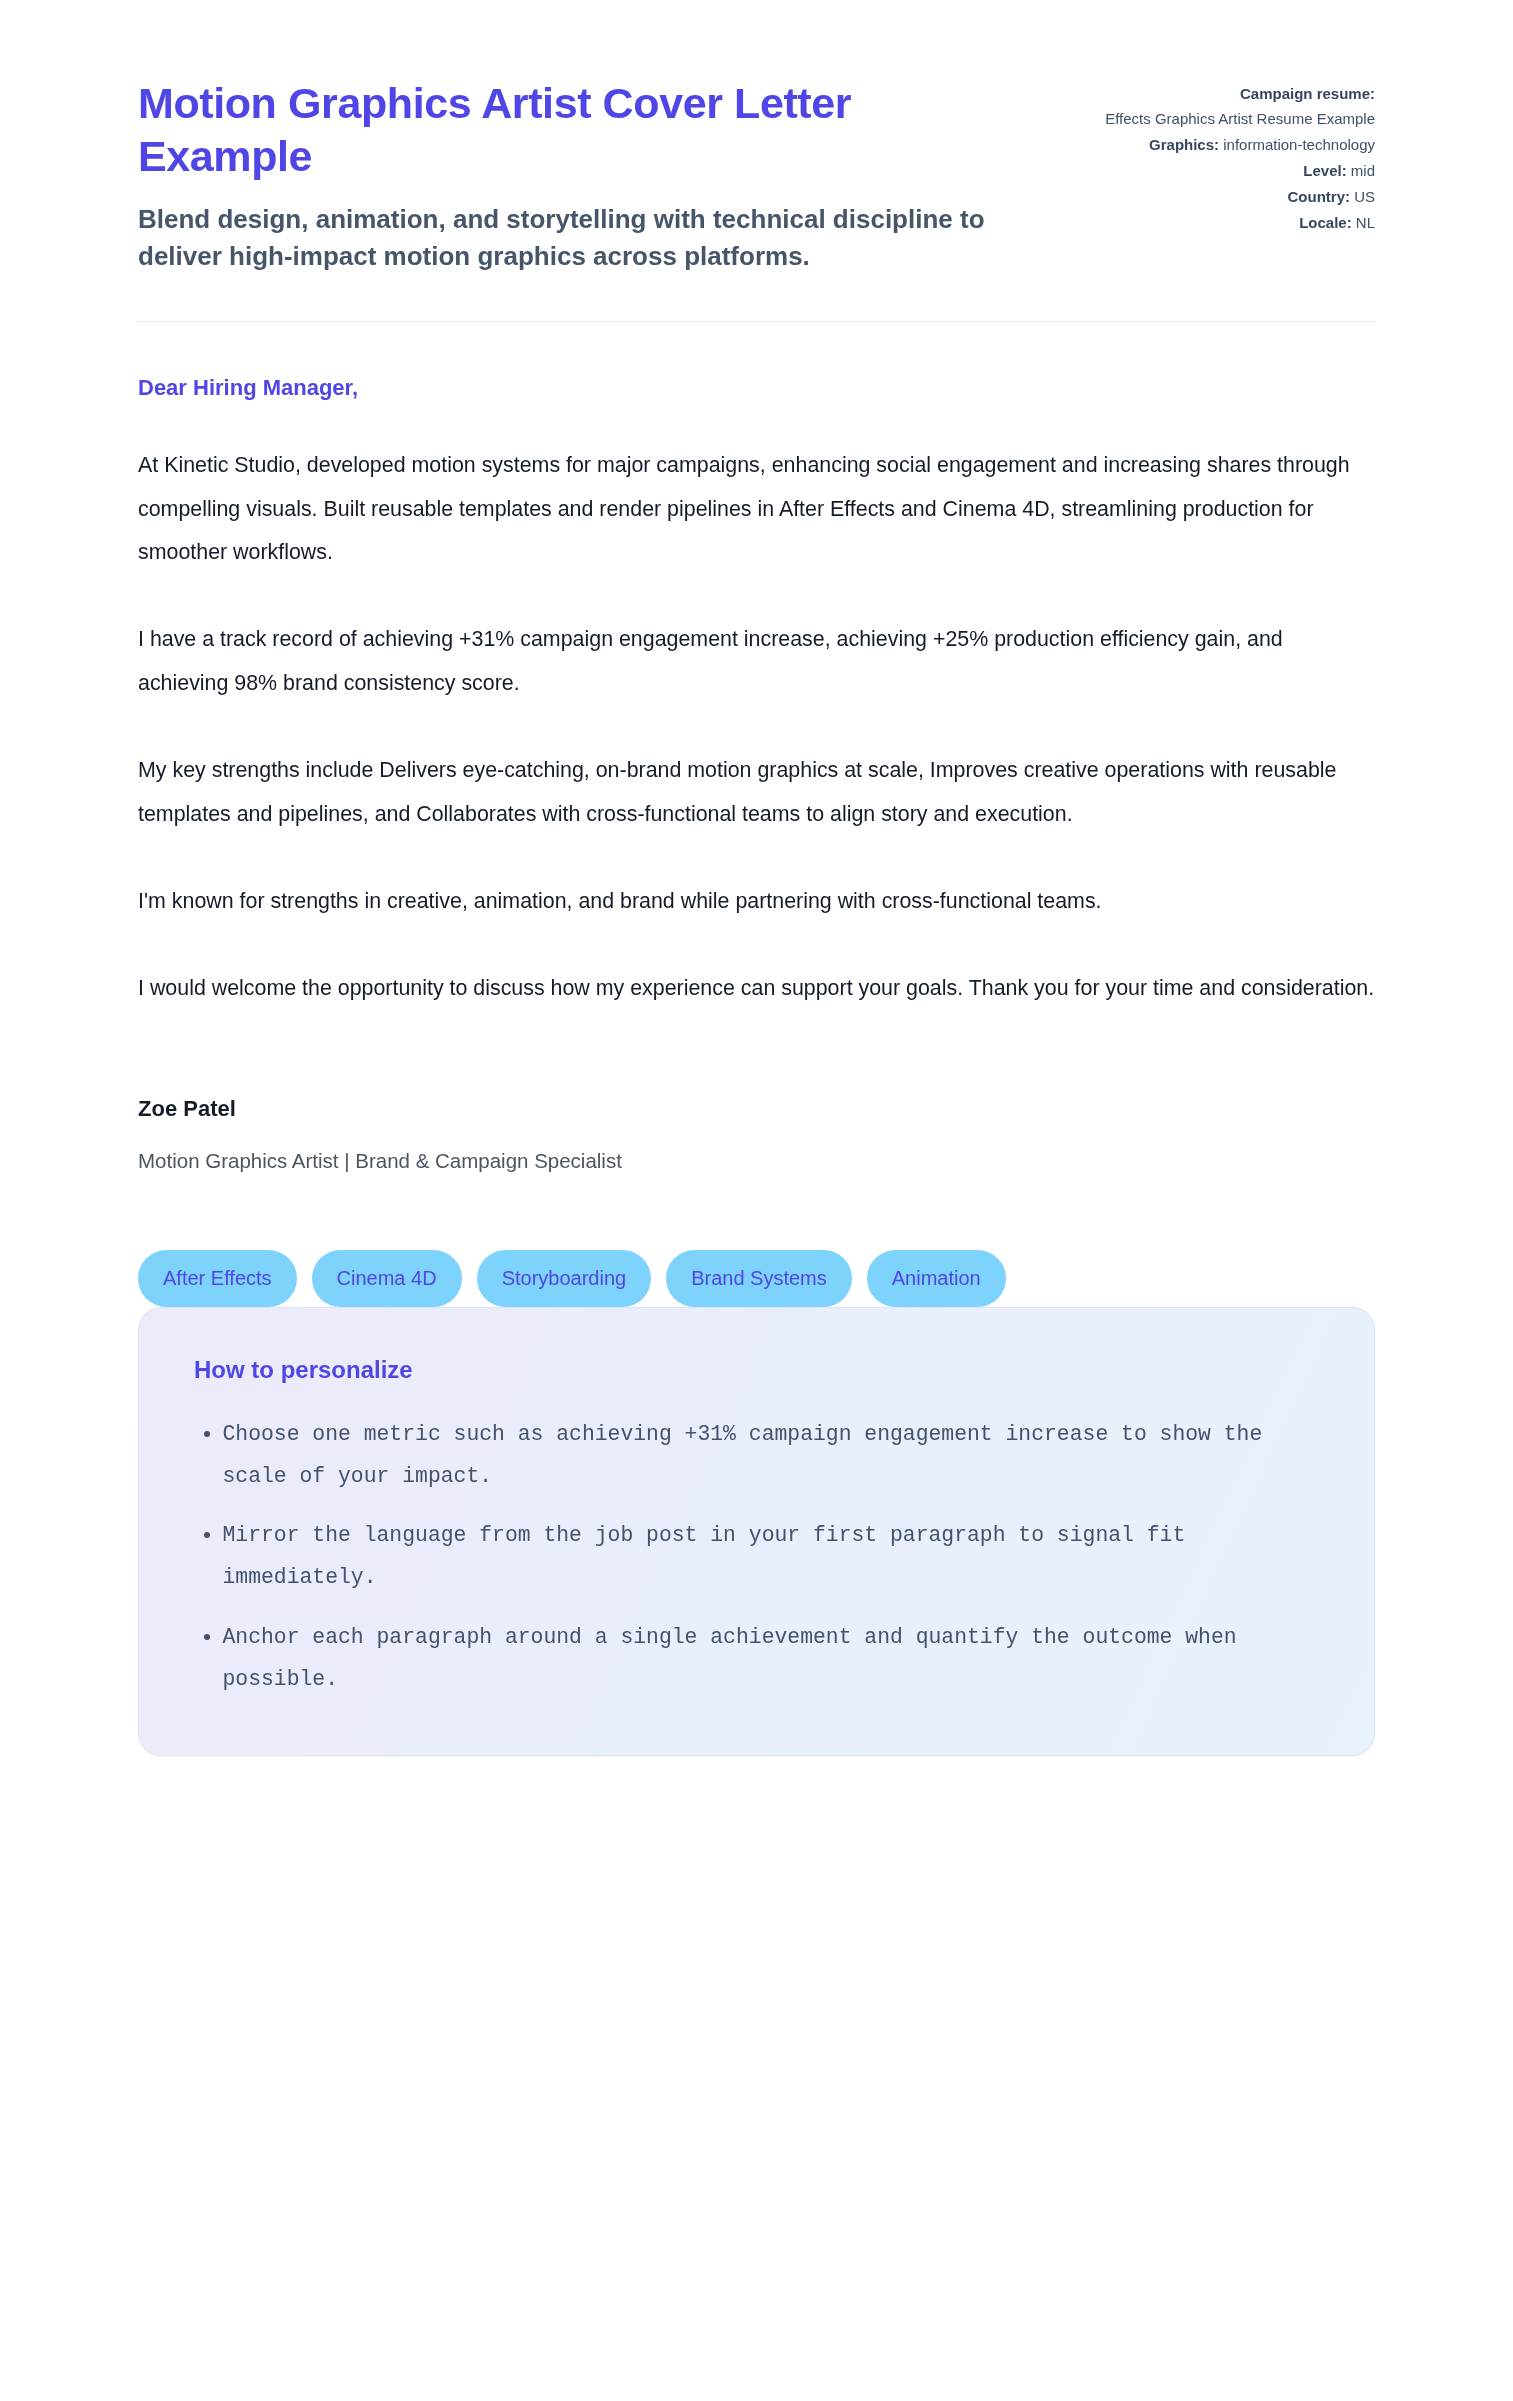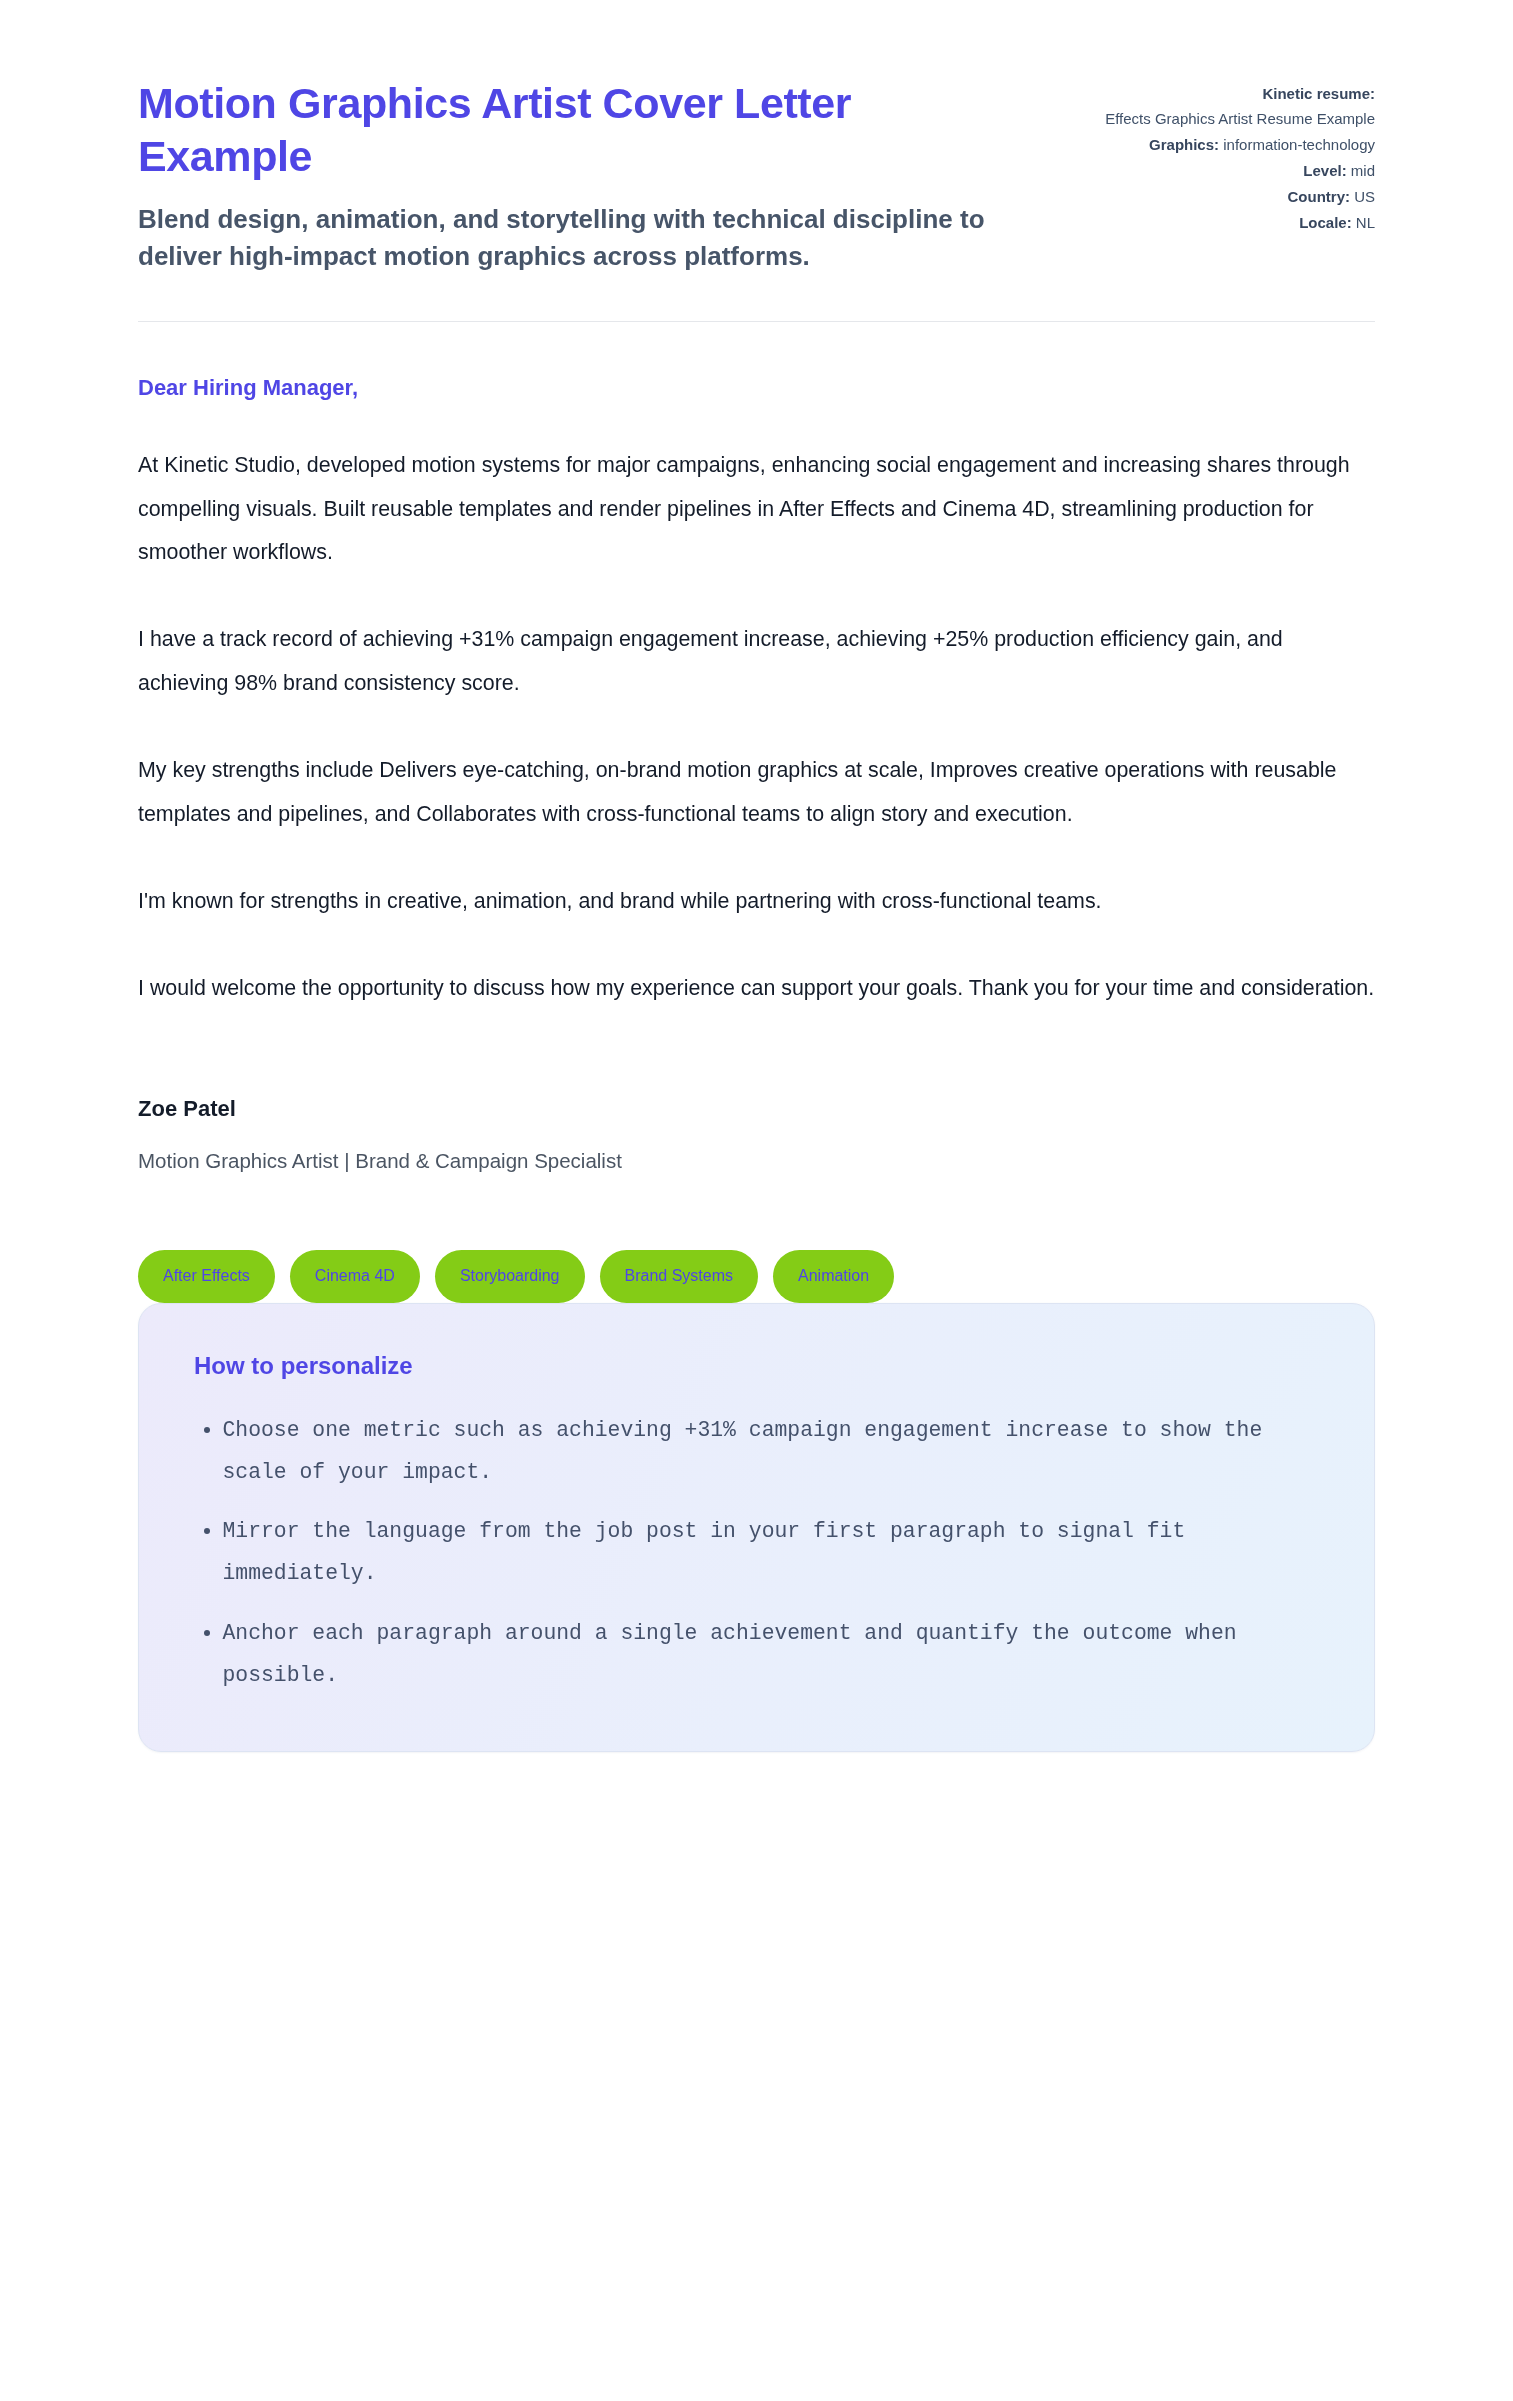--- a/index.html
+++ b/index.html
@@ -110,7 +110,7 @@
     </div>
     <div class="meta">
       <div>
-        <strong class="block-label">Kinetic resume:</strong>
+        <strong class="block-label">Campaign resume:</strong>
         <span>Effects Graphics Artist Resume Example</span>
       </div>
       <div>

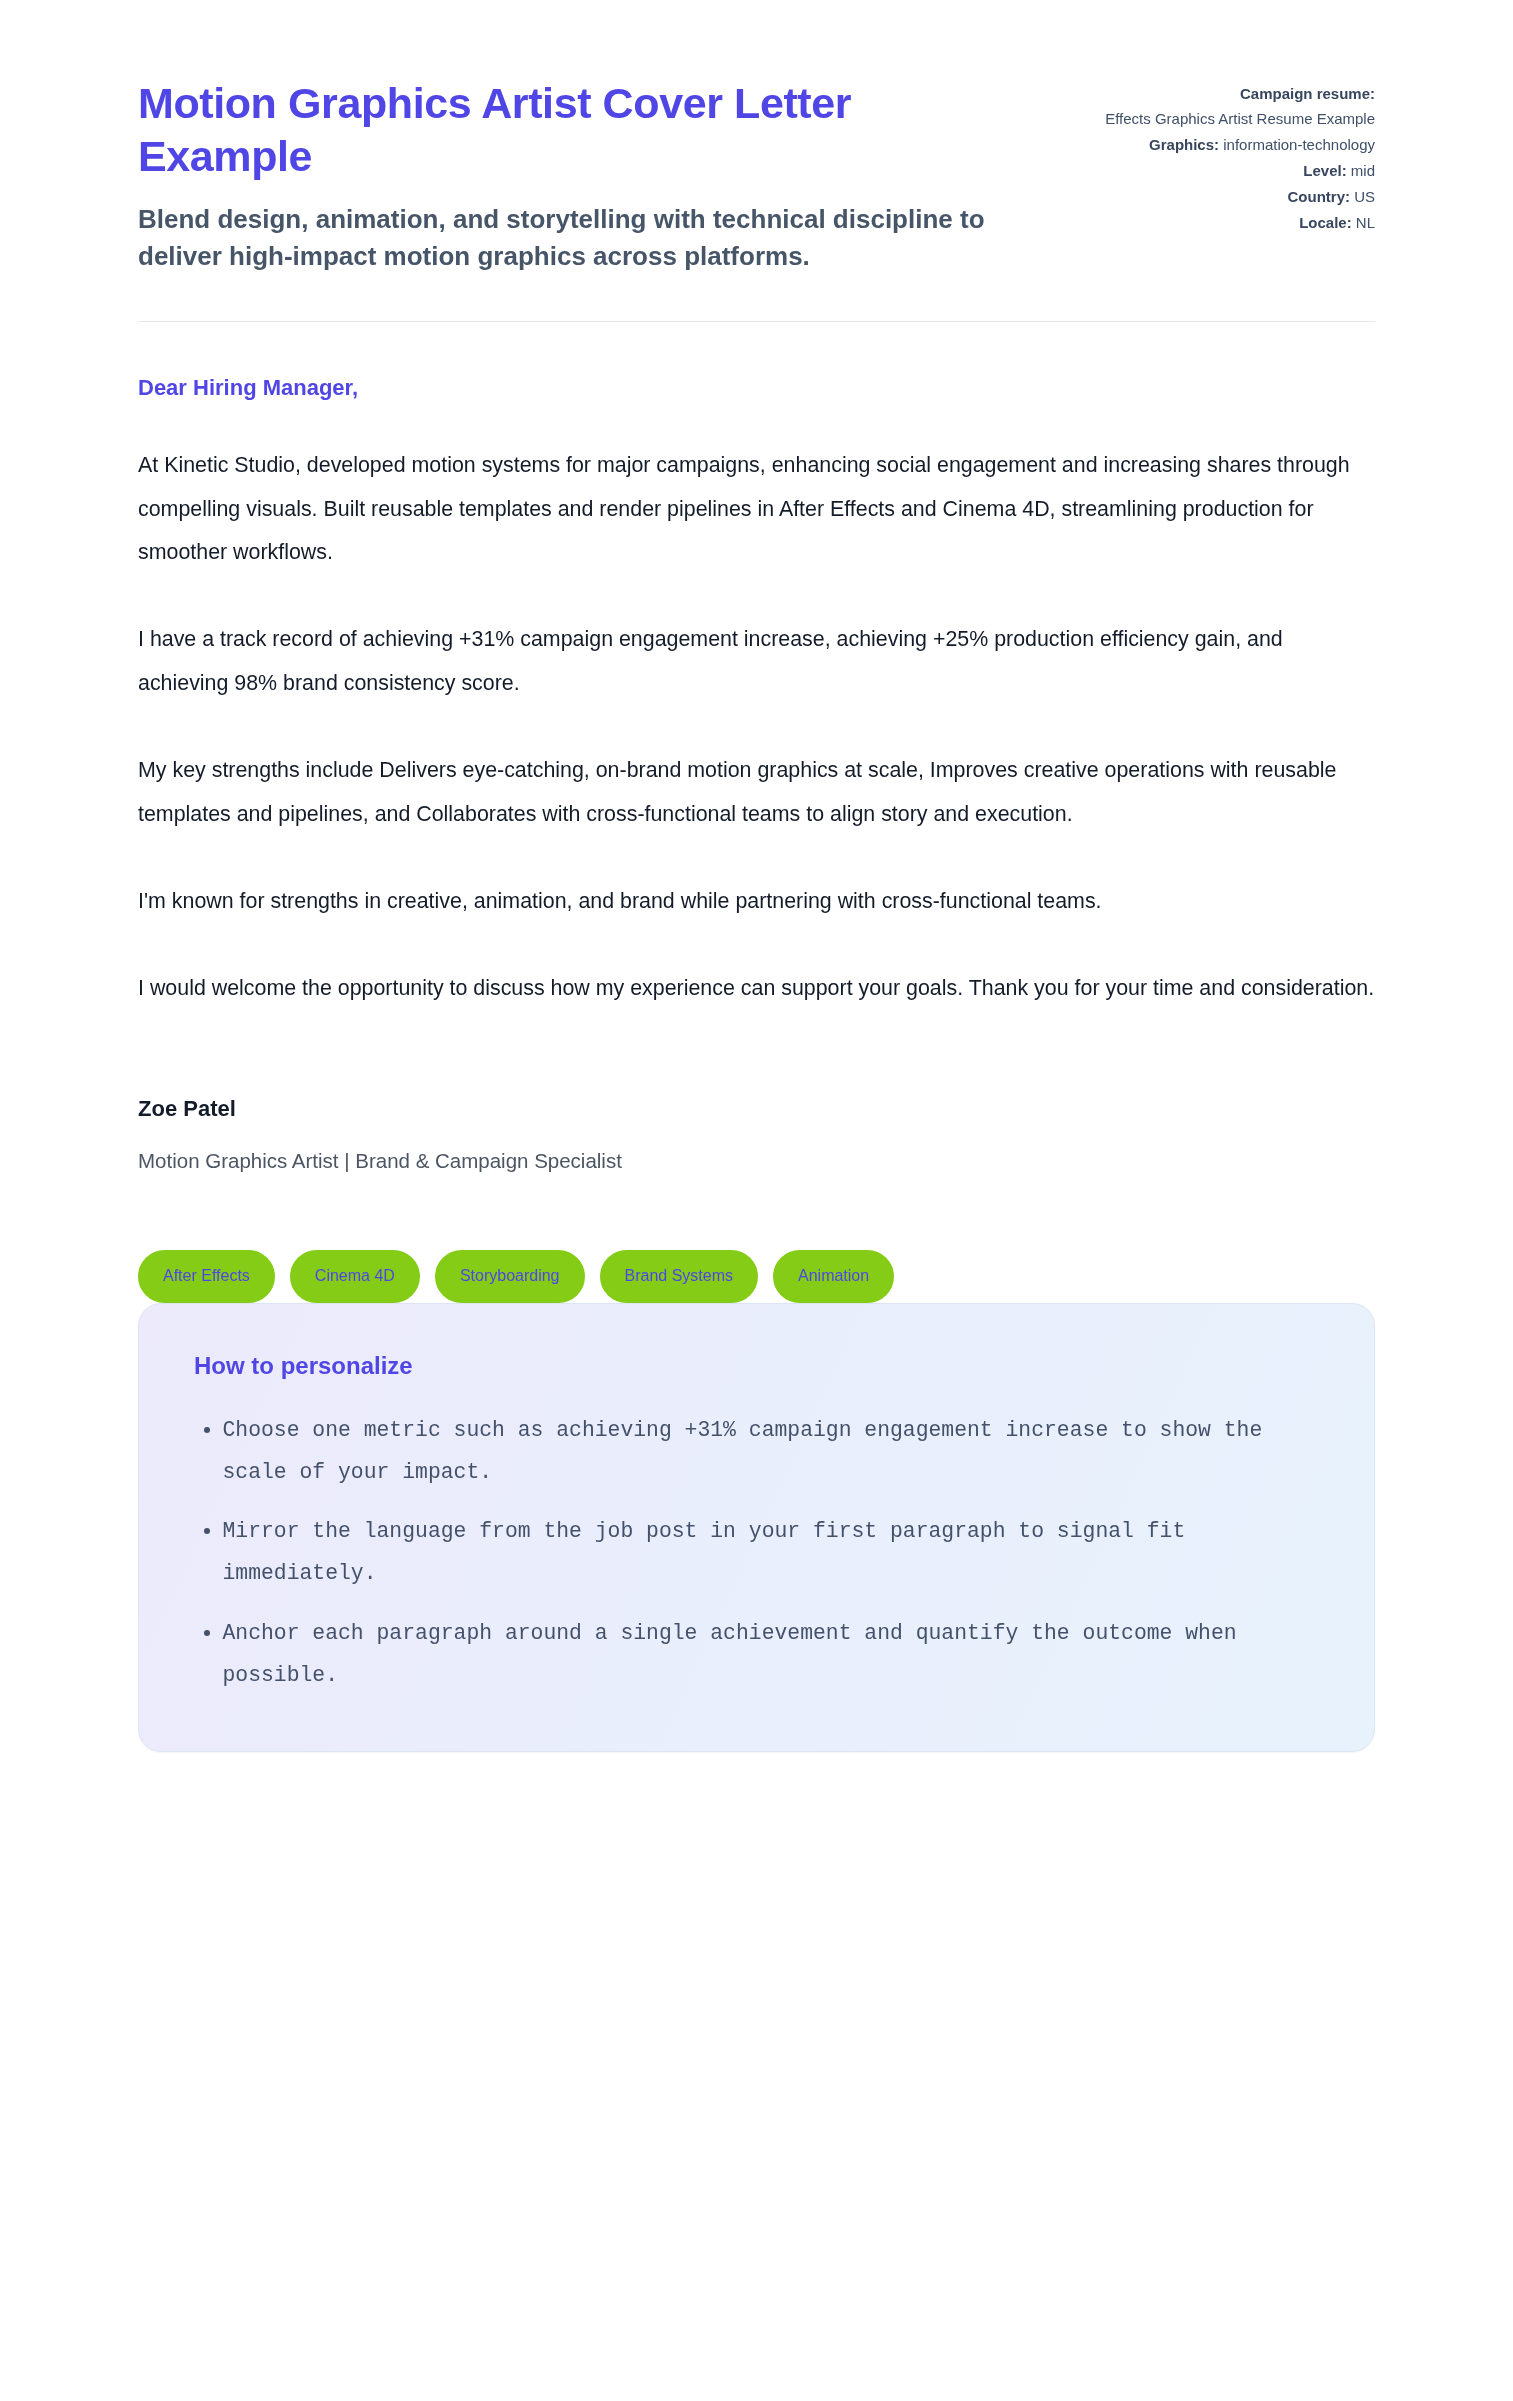--- a/index.html
+++ b/index.html
@@ -65,9 +65,9 @@
   
   .tags { display: flex; flex-wrap: wrap; gap: 15px; margin-top: 77px; }
   .tag {
-    background: #84cc16;
+    background: #7dd3fc;
     color: #4f46e5;
-    font-size: 16px;
+    font-size: 20px;
     line-height: 1;
     padding: 18.7px 25px;
     border-radius: 889px;

